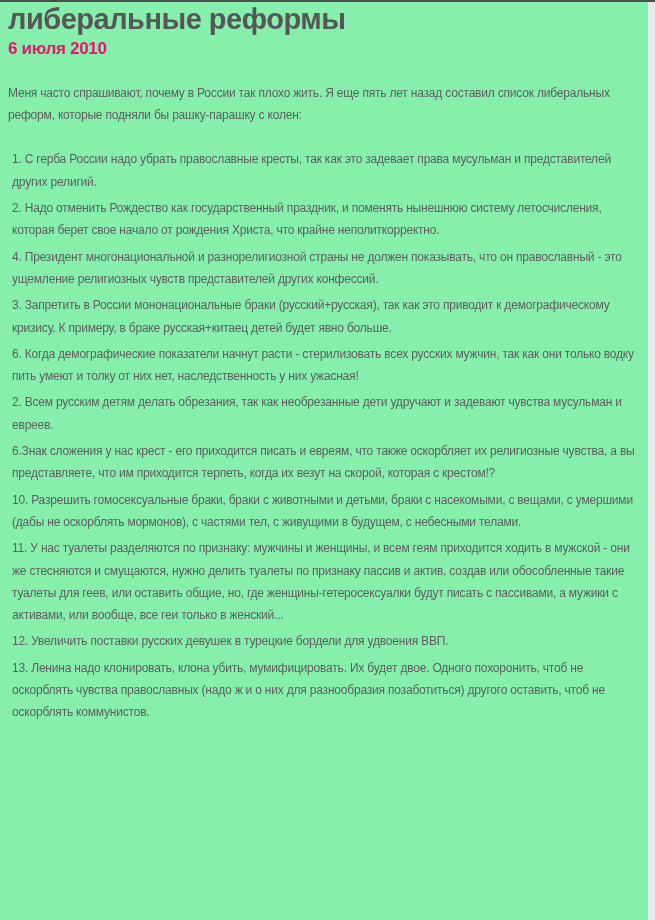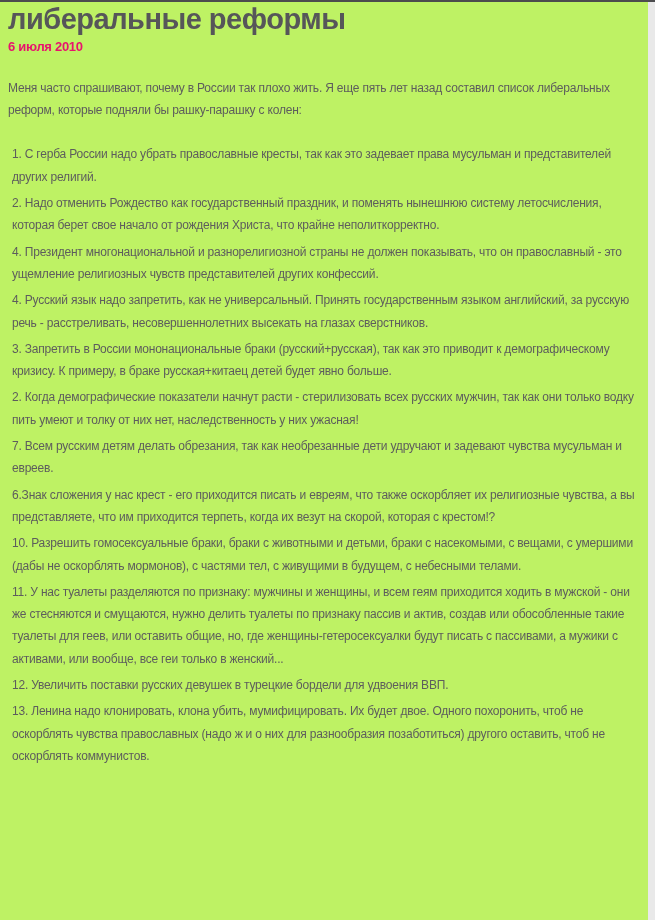--- a/index.html
+++ b/index.html
@@ -13,7 +13,7 @@
     width: 655px;
     height: 920px;
     overflow: hidden;
-    background: #bef264;
+    background: #86efac;
   }
   .top-border {
     position: absolute;

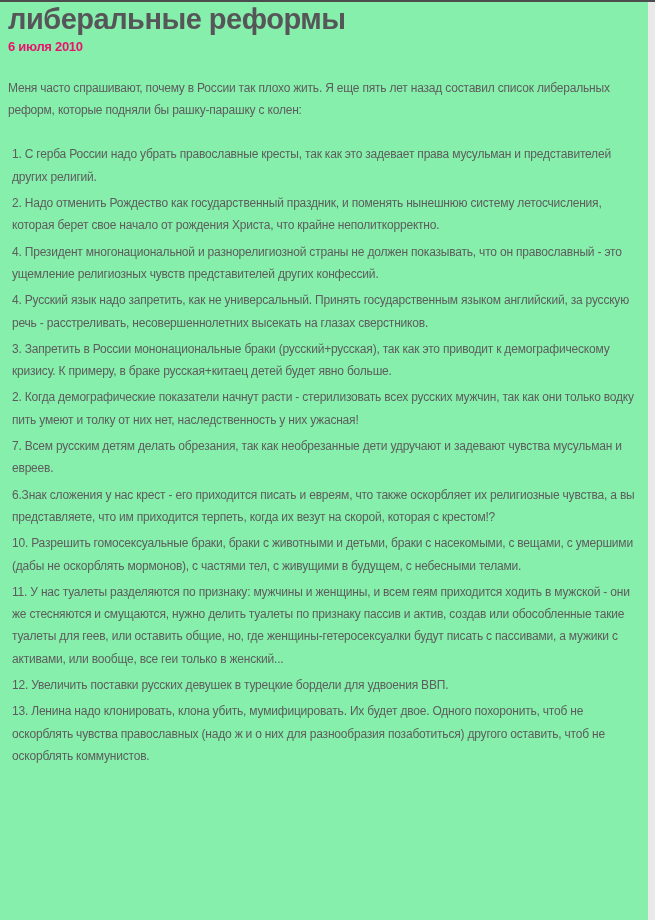--- a/index.html
+++ b/index.html
@@ -48,7 +48,7 @@
   }
   .post-date {
     margin: 3px 0 0 0;
-    font-size: 13px;
+    font-size: 17px;
     font-weight: bold;
     color: #e8136d;
     letter-spacing: -0.3px;

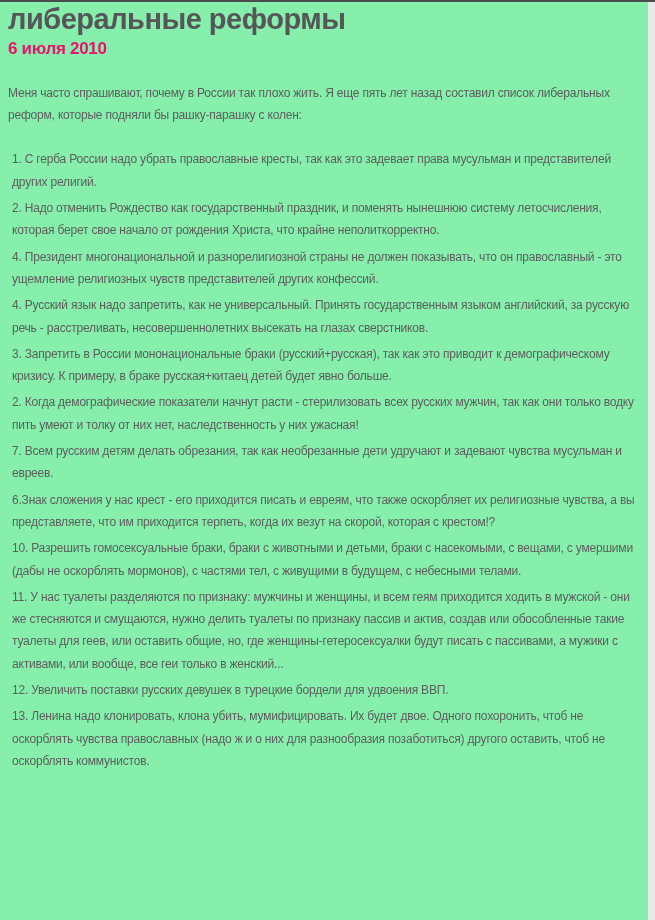--- a/index.html
+++ b/index.html
@@ -86,7 +86,6 @@
       <div class="reform-item">1. С герба России надо убрать православные кресты, так как это задевает права мусульман и представителей других религий.</div>
       <div class="reform-item">2. Надо отменить Рождество как государственный праздник, и поменять нынешнюю систему летосчисления, которая берет свое начало от рождения Христа, что крайне неполиткорректно.</div>
       <div class="reform-item">4. Президент многонациональной и разнорелигиозной страны не должен показывать, что он православный - это ущемление религиозных чувств представителей других конфессий.</div>
-      <div class="reform-item">4. Русский язык надо запретить, как не универсальный. Принять государственным языком английский, за русскую речь - расстреливать, несовершеннолетних высекать на глазах сверстников.</div>
       <div class="reform-item">3. Запретить в России мононациональные браки (русский+русская), так как это приводит к демографическому кризису. К примеру, в браке русская+китаец детей будет явно больше.</div>
       <div class="reform-item">2. Когда демографические показатели начнут расти - стерилизовать всех русских мужчин, так как они только водку пить умеют и толку от них нет, наследственность у них ужасная!</div>
       <div class="reform-item">7. Всем русским детям делать обрезания, так как необрезанные дети удручают и задевают чувства мусульман и евреев.</div>

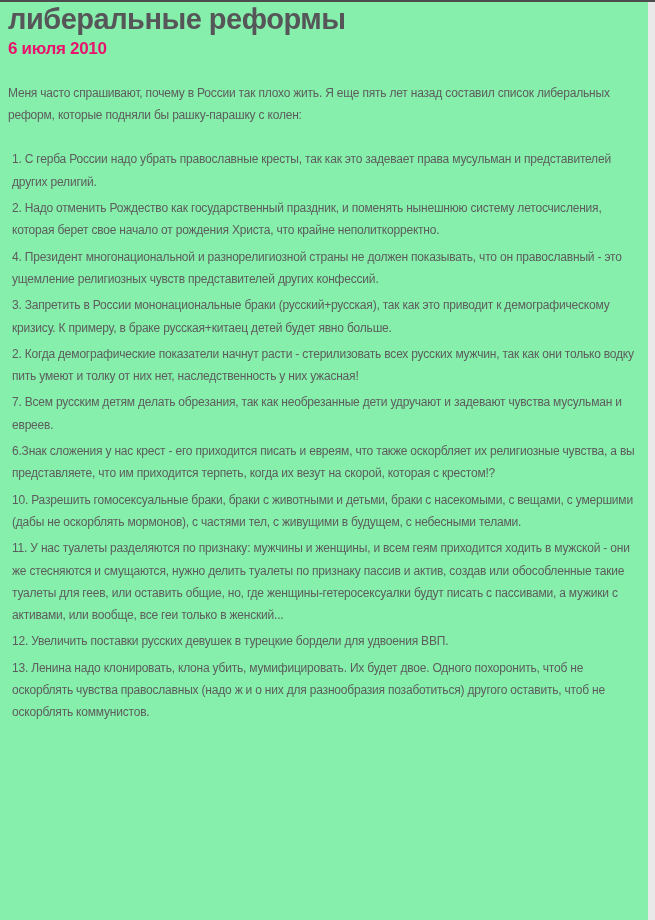--- a/index.html
+++ b/index.html
@@ -87,7 +87,7 @@
       <div class="reform-item">2. Надо отменить Рождество как государственный праздник, и поменять нынешнюю систему летосчисления, которая берет свое начало от рождения Христа, что крайне неполиткорректно.</div>
       <div class="reform-item">4. Президент многонациональной и разнорелигиозной страны не должен показывать, что он православный - это ущемление религиозных чувств представителей других конфессий.</div>
       <div class="reform-item">3. Запретить в России мононациональные браки (русский+русская), так как это приводит к демографическому кризису. К примеру, в браке русская+китаец детей будет явно больше.</div>
-      <div class="reform-item">2. Когда демографические показатели начнут расти - стерилизовать всех русских мужчин, так как они только водку пить умеют и толку от них нет, наследственность у них ужасная!</div>
+      <div class="reform-item">6. Когда демографические показатели начнут расти - стерилизовать всех русских мужчин, так как они только водку пить умеют и толку от них нет, наследственность у них ужасная!</div>
       <div class="reform-item">7. Всем русским детям делать обрезания, так как необрезанные дети удручают и задевают чувства мусульман и евреев.</div>
       <div class="reform-item">6.Знак сложения у нас крест - его приходится писать и евреям, что также оскорбляет их религиозные чувства, а вы представляете, что им приходится терпеть, когда их везут на скорой, которая с крестом!?</div>
       <div class="reform-item">10. Разрешить гомосексуальные браки, браки с животными и детьми, браки с насекомыми, с вещами, с умершими (дабы не оскорблять мормонов), с частями тел, с живущими в будущем, с небесными телами.</div>

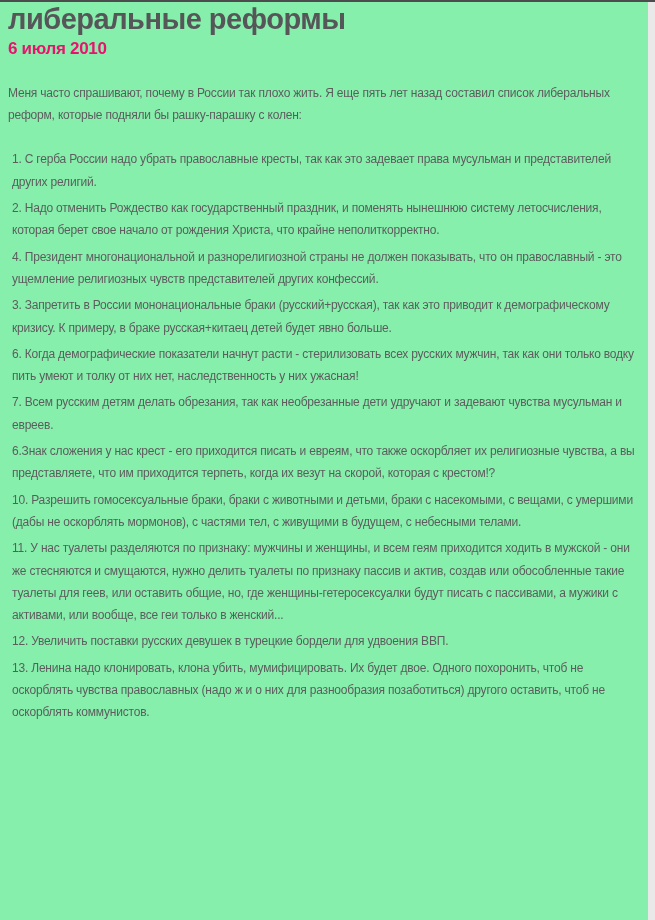--- a/index.html
+++ b/index.html
@@ -88,7 +88,7 @@
       <div class="reform-item">4. Президент многонациональной и разнорелигиозной страны не должен показывать, что он православный - это ущемление религиозных чувств представителей других конфессий.</div>
       <div class="reform-item">3. Запретить в России мононациональные браки (русский+русская), так как это приводит к демографическому кризису. К примеру, в браке русская+китаец детей будет явно больше.</div>
       <div class="reform-item">6. Когда демографические показатели начнут расти - стерилизовать всех русских мужчин, так как они только водку пить умеют и толку от них нет, наследственность у них ужасная!</div>
-      <div class="reform-item">7. Всем русским детям делать обрезания, так как необрезанные дети удручают и задевают чувства мусульман и евреев.</div>
+      <div class="reform-item">2. Всем русским детям делать обрезания, так как необрезанные дети удручают и задевают чувства мусульман и евреев.</div>
       <div class="reform-item">6.Знак сложения у нас крест - его приходится писать и евреям, что также оскорбляет их религиозные чувства, а вы представляете, что им приходится терпеть, когда их везут на скорой, которая с крестом!?</div>
       <div class="reform-item">10. Разрешить гомосексуальные браки, браки с животными и детьми, браки с насекомыми, с вещами, с умершими (дабы не оскорблять мормонов), с частями тел, с живущими в будущем, с небесными телами.</div>
       <div class="reform-item">11. У нас туалеты разделяются по признаку: мужчины и женщины, и всем геям приходится ходить в мужской - они же стесняются и смущаются, нужно делить туалеты по признаку пассив и актив, создав или обособленные такие туалеты для геев, или оставить общие, но, где женщины-гетеросексуалки будут писать с пассивами, а мужики с активами, или вообще, все геи только в женский...</div>

